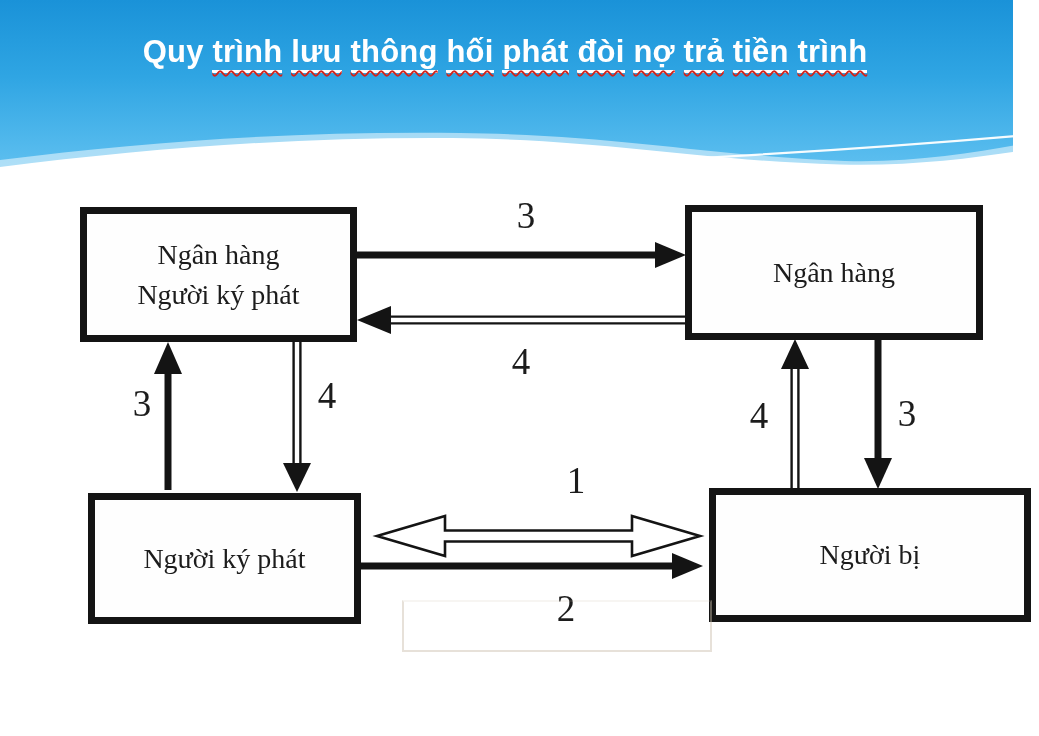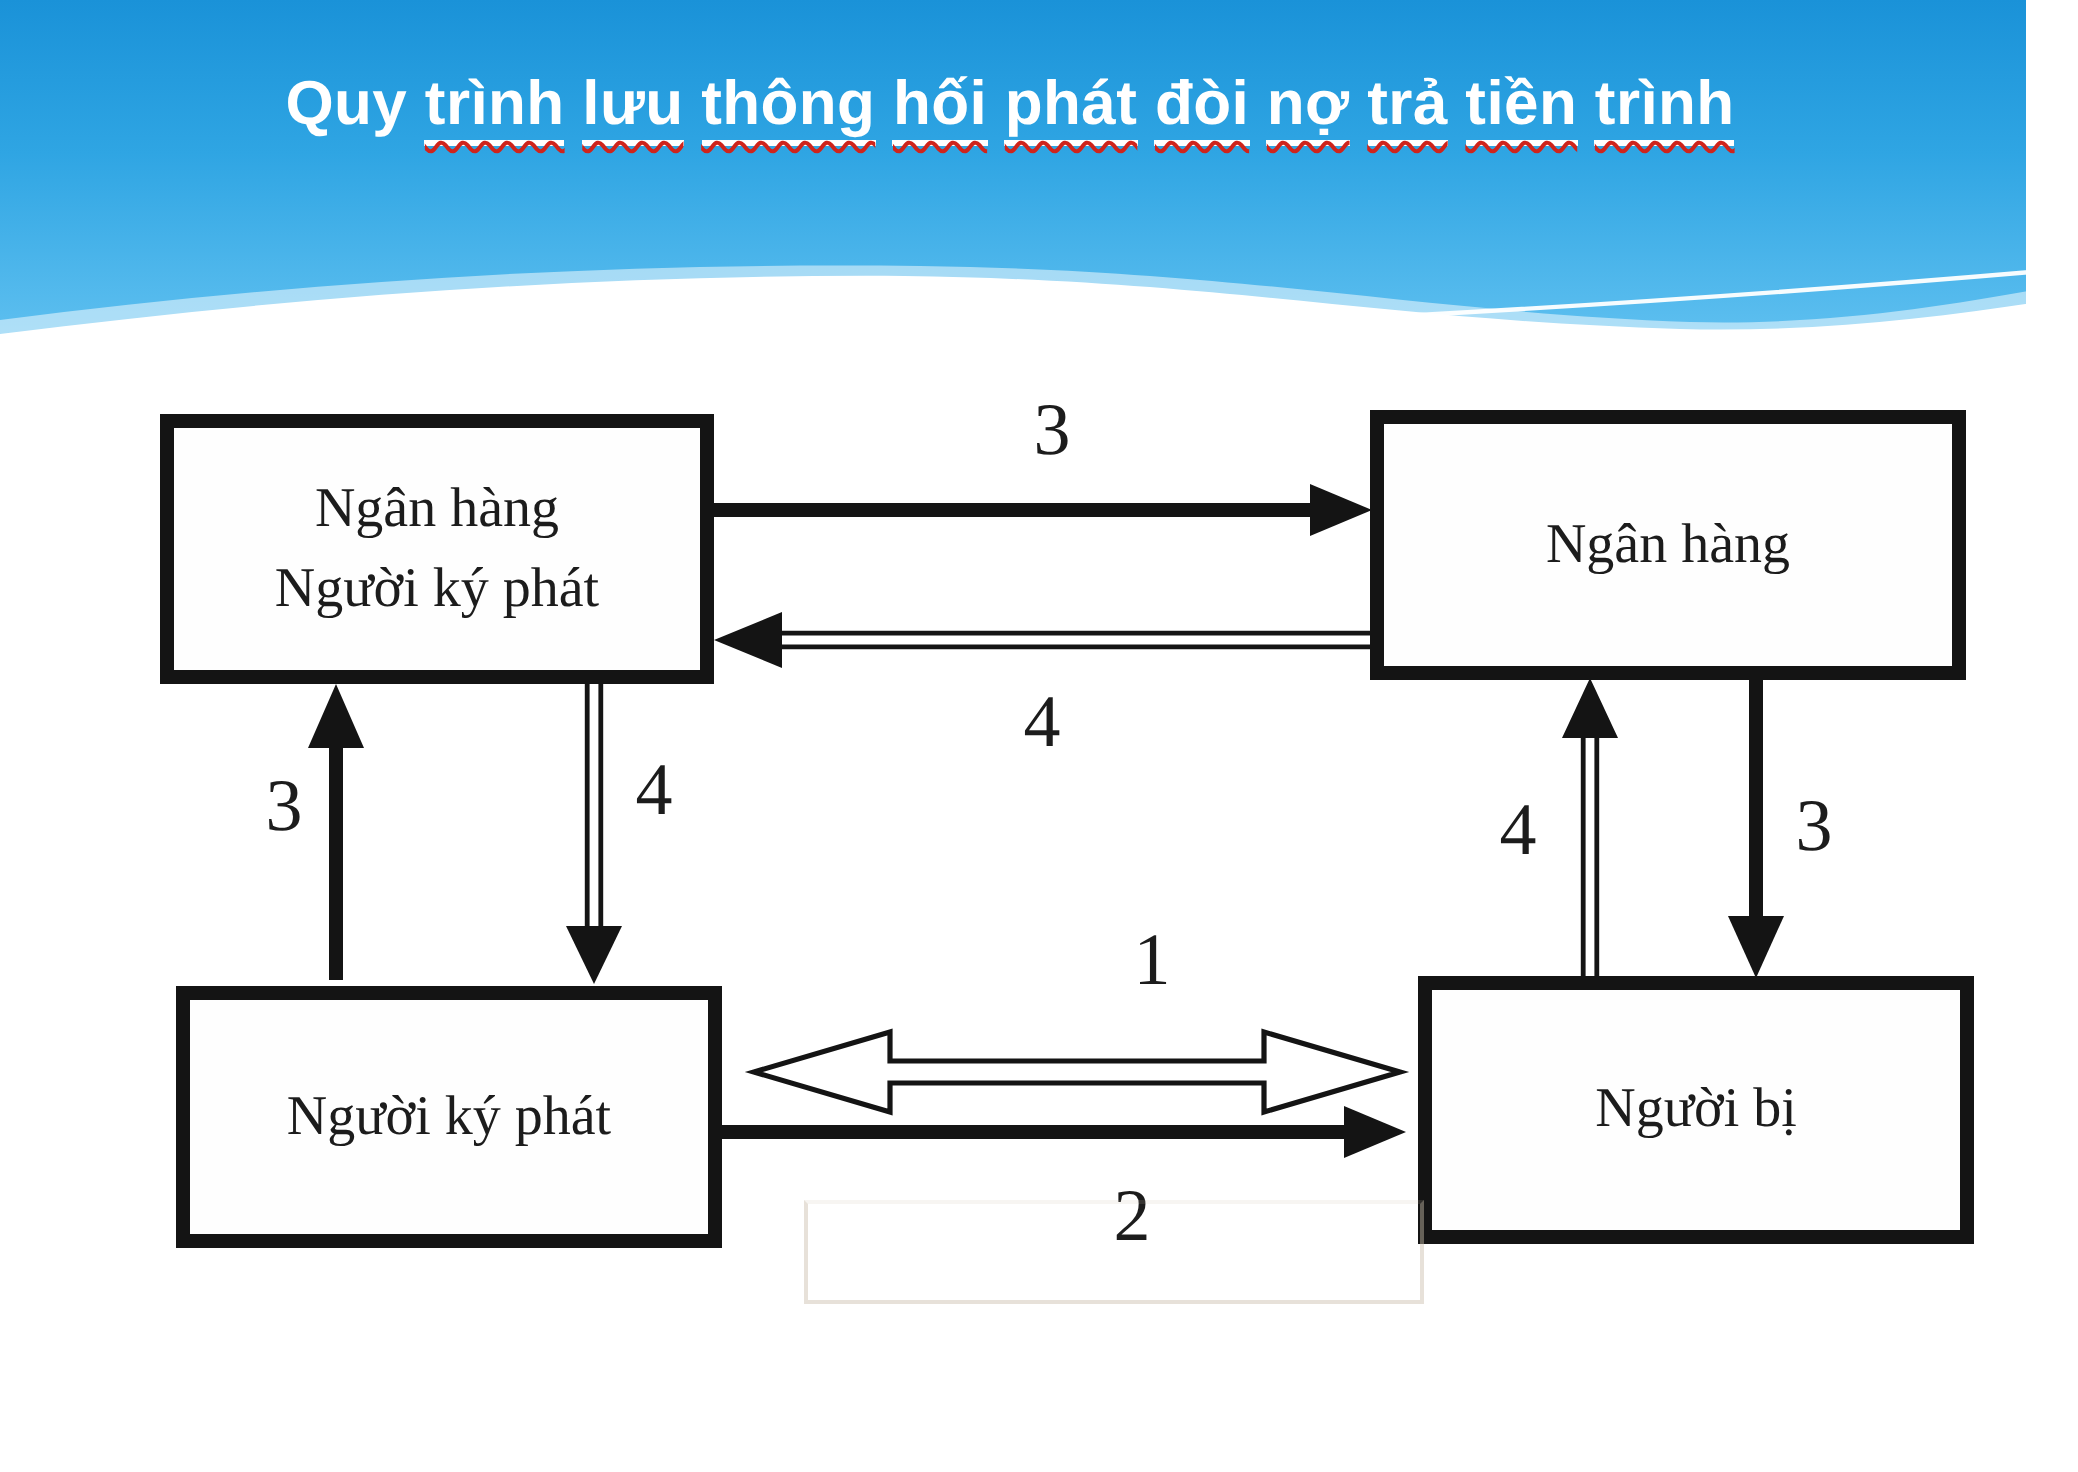--- a/index.html
+++ b/index.html
@@ -58,7 +58,7 @@
   .box-bank-drawer {left:80px; top:207px; width:277px; height:135px;}
   .box-bank-drawee {left:685px;top:205px; width:298px; height:135px;}
   .box-drawer      {left:88px; top:493px; width:273px; height:131px;}
-  .box-drawee      {left:709px;top:488px; width:278px; height:134px;}
+  .box-drawee      {left:709px;top:488px; width:322px; height:134px;}
 
   .num{
     position:absolute;width:30px;text-align:center;

